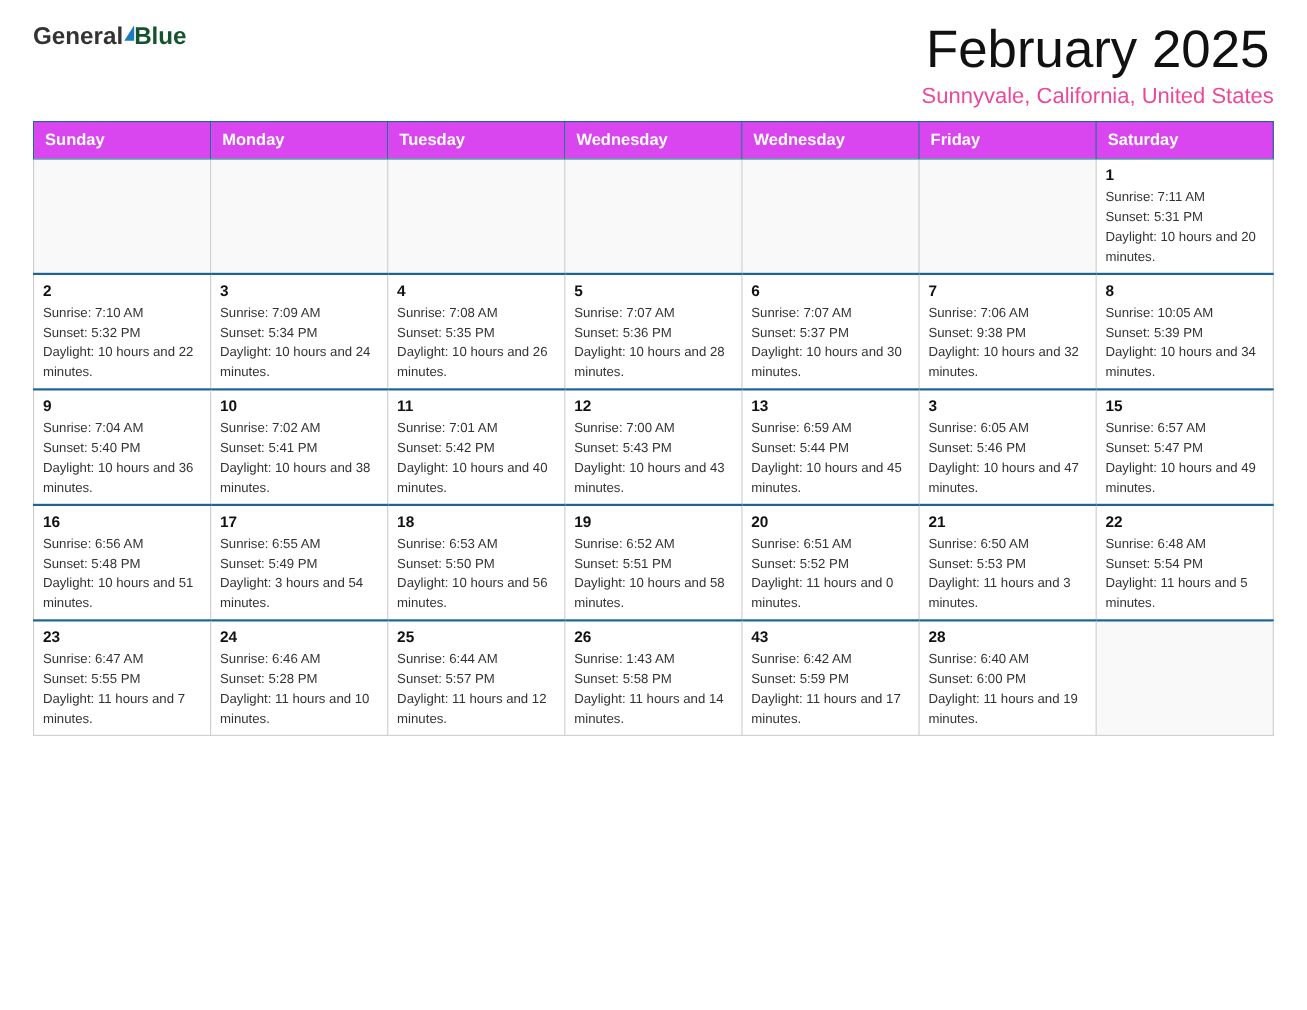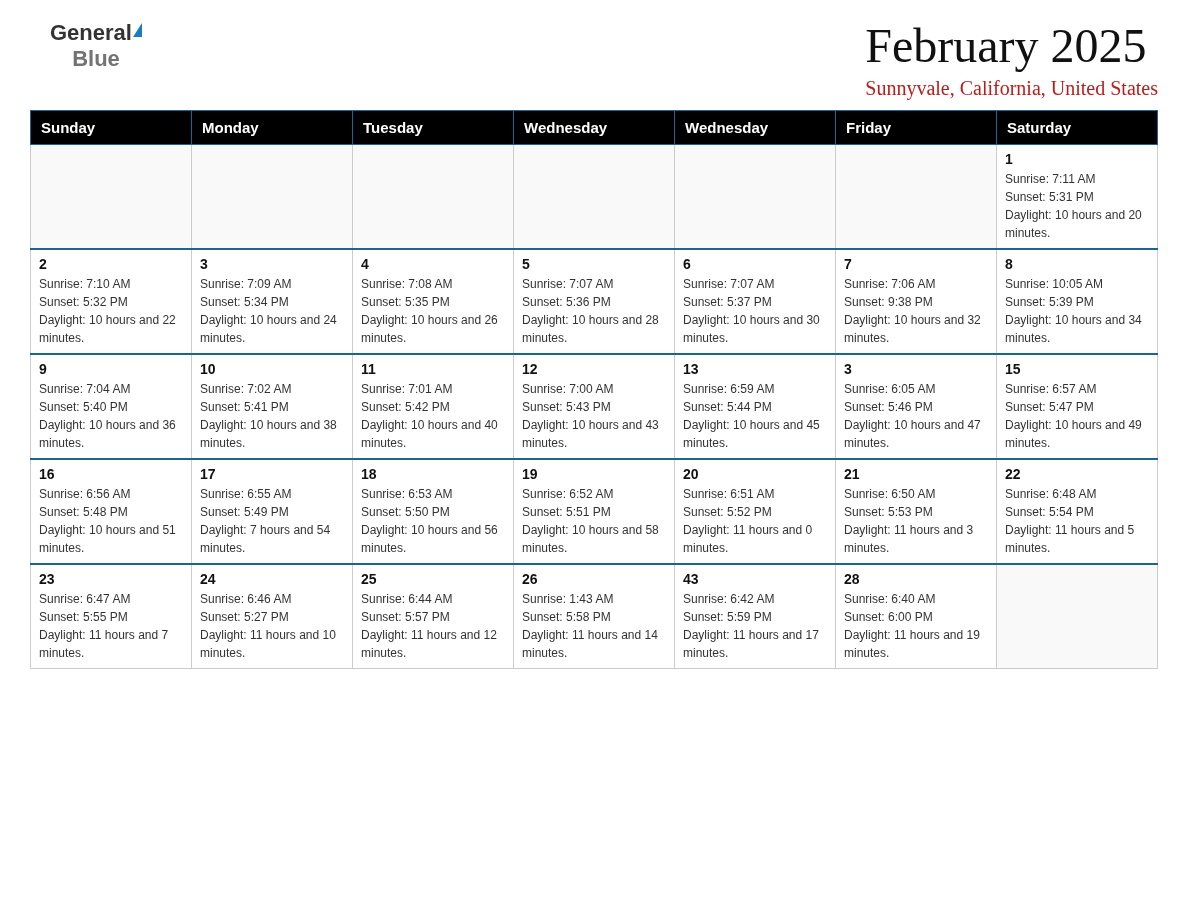--- a/index.html
+++ b/index.html
@@ -18,9 +18,8 @@
     }
     .logo {
       display: flex;
-      flex-direction: column;
-      align-items: center;
-      margin-left: 20px;
+      flex-direction: row;
+      align-items: flex-end;
     }
     .title-block {
       text-align: left;

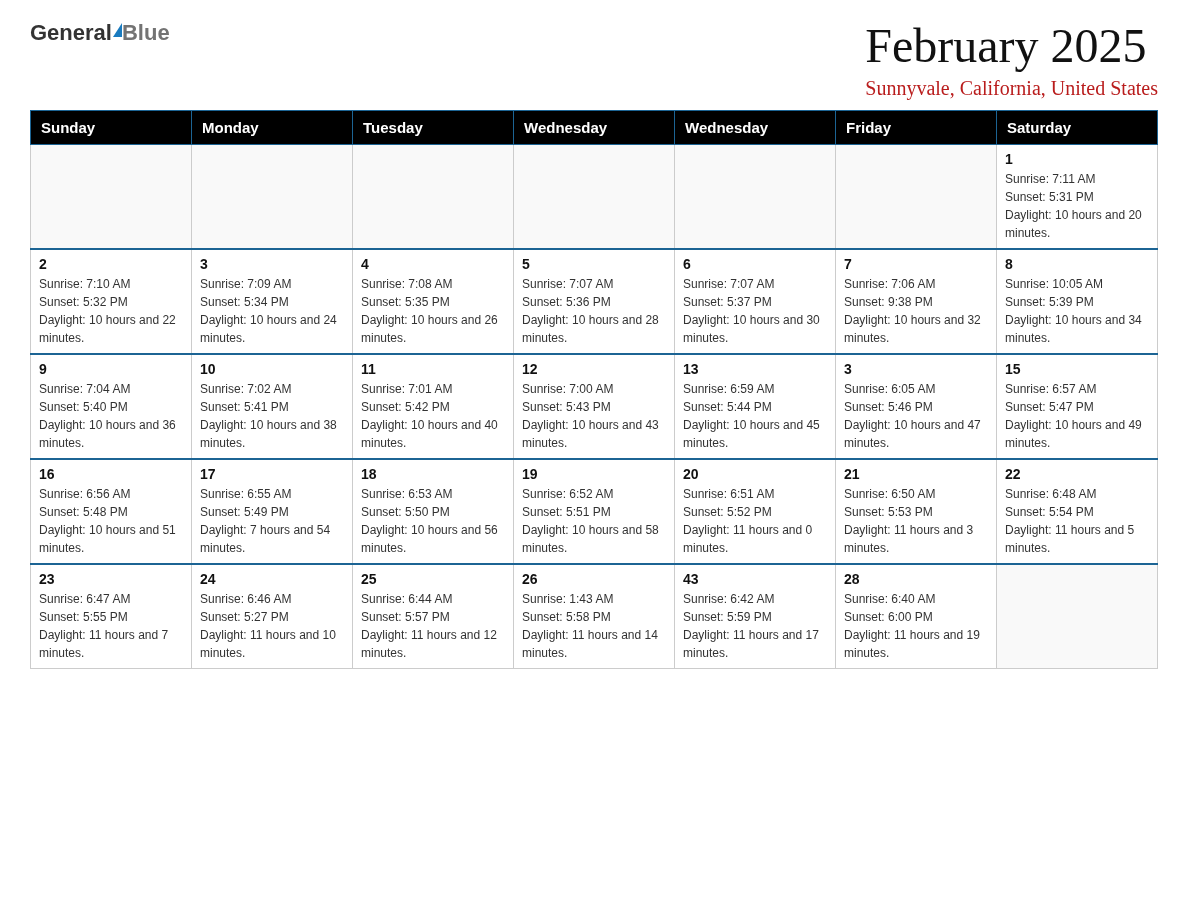--- a/index.html
+++ b/index.html
@@ -89,7 +89,7 @@
     .logo-text-blue {
       font-size: 22px;
       font-weight: bold;
-      color: #737373;
+      color: #14532d;
     }
     .logo-icon {
       display: inline-block;

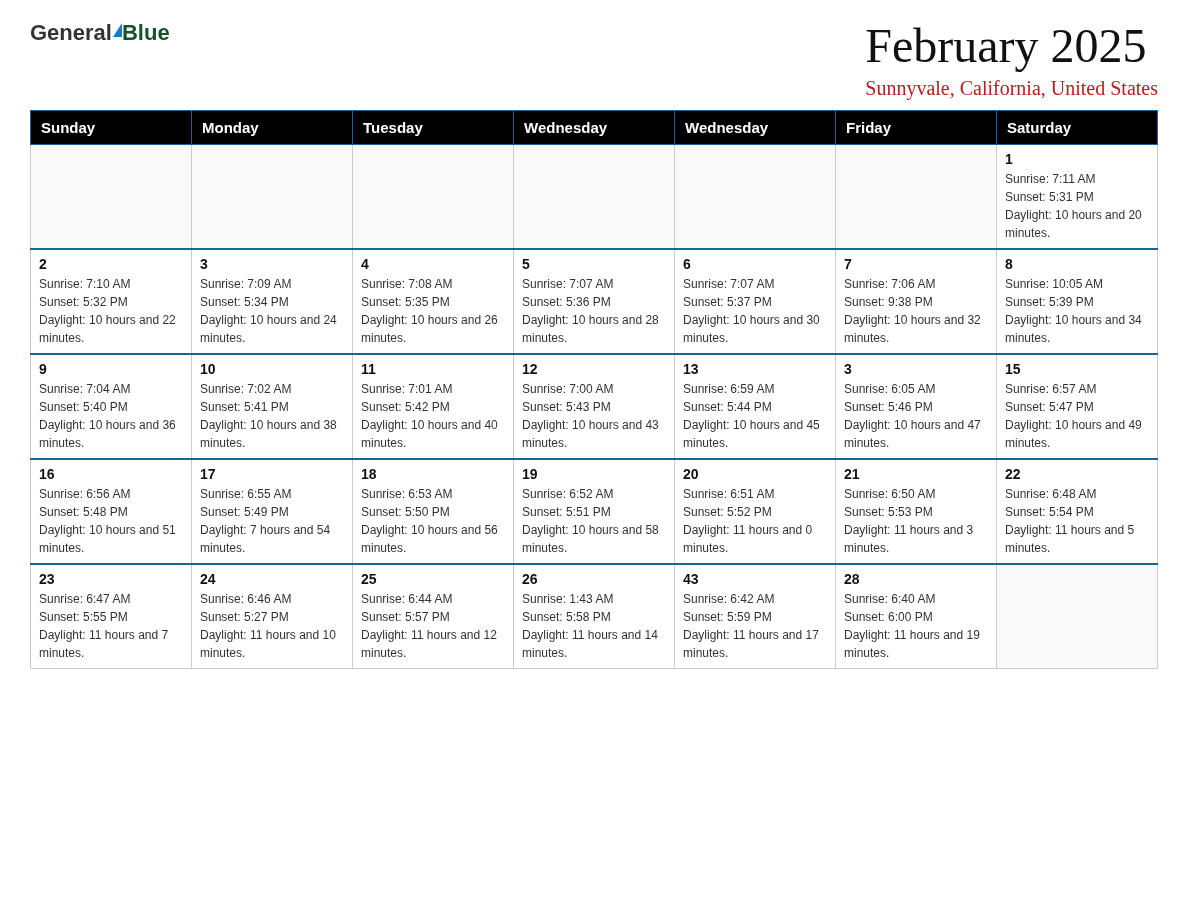--- a/index.html
+++ b/index.html
@@ -22,8 +22,7 @@
       align-items: flex-end;
     }
     .title-block {
-      text-align: left;
-      font-family: Liberation Serif, serif;
+      text-align: center;
     }
     .month-title {
       font-size: 48px;

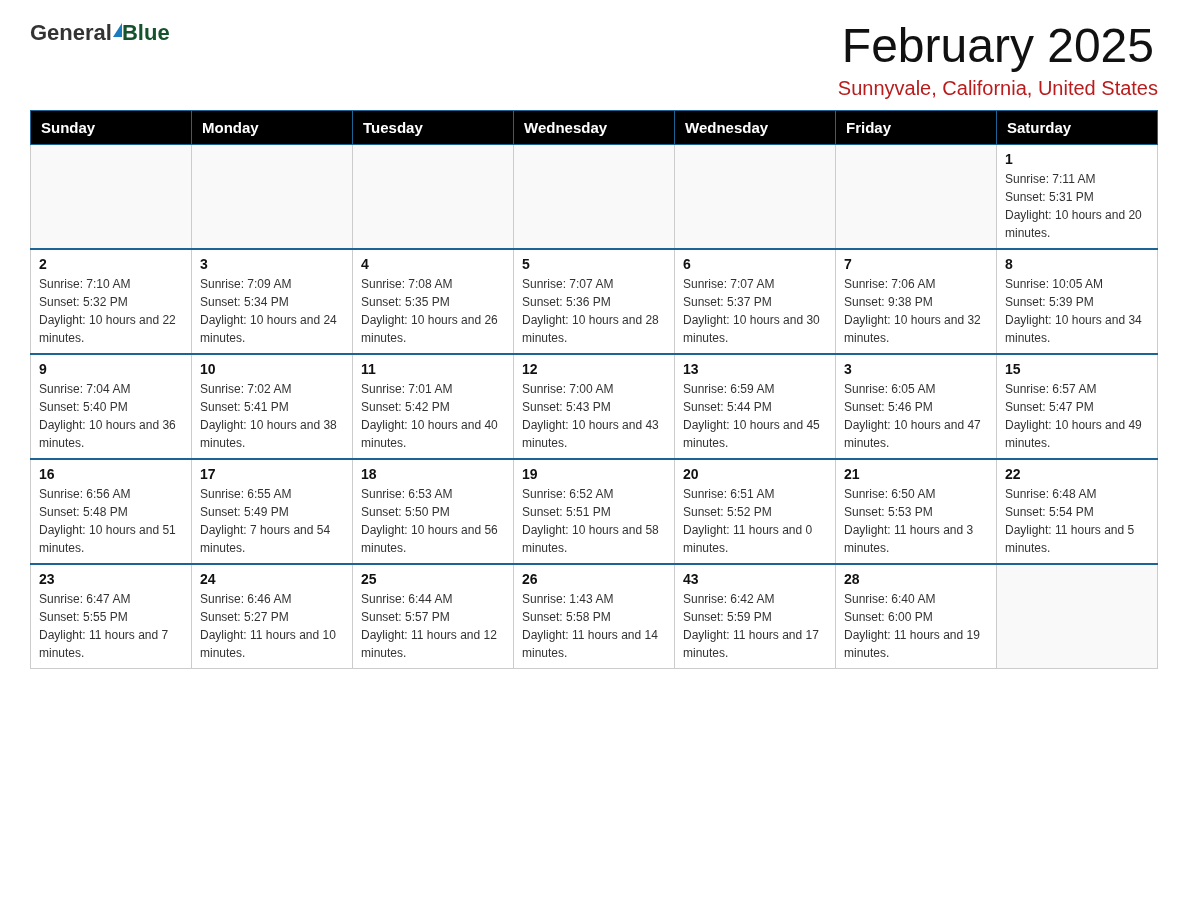--- a/index.html
+++ b/index.html
@@ -32,7 +32,7 @@
     }
     .location {
       font-size: 20px;
-      color: #b91c1c;
+      color: #ec4899;
       margin-top: 4px;
     }
     .calendar {

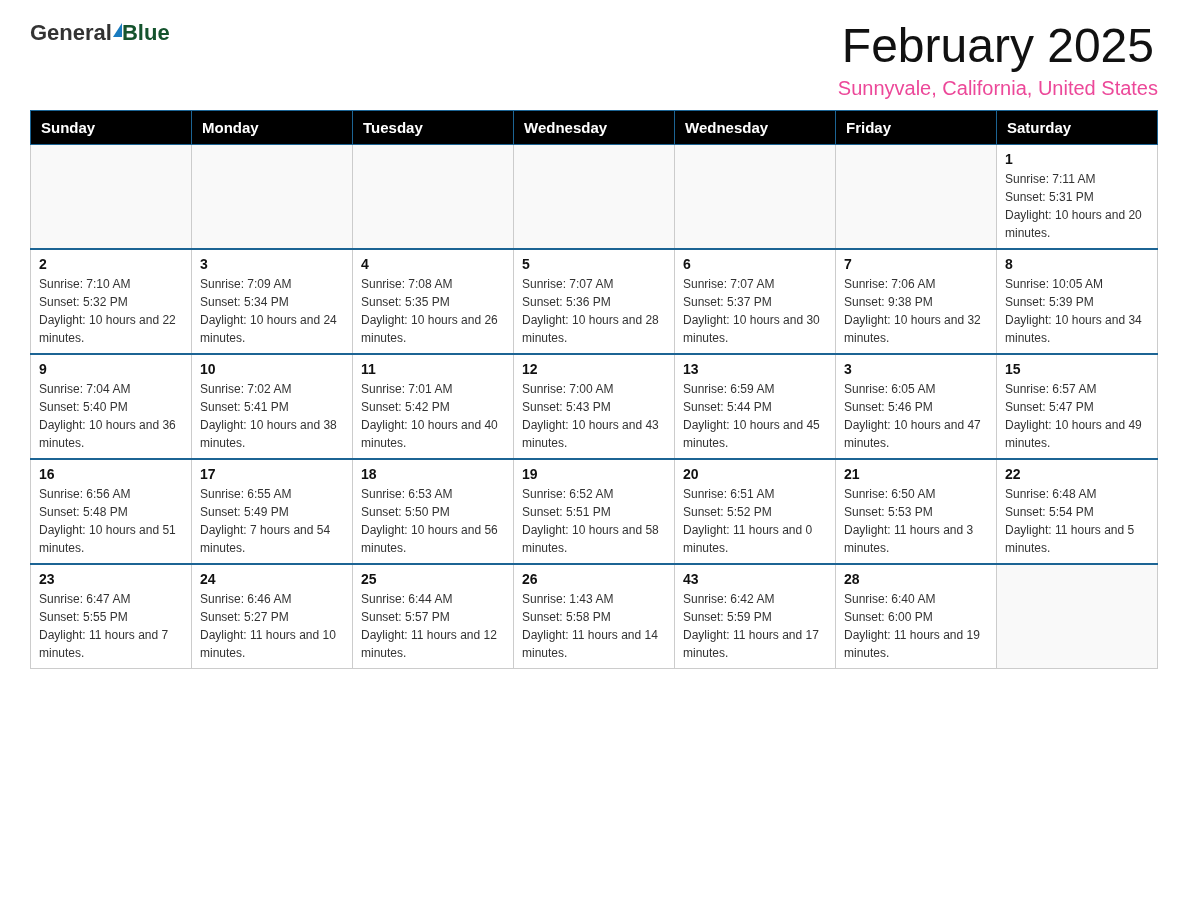--- a/index.html
+++ b/index.html
@@ -41,7 +41,7 @@
       margin-top: 10px;
     }
     .calendar th {
-      background: #000000;
+      background: #d946ef;
       color: #fff;
       font-size: 15px;
       font-weight: bold;

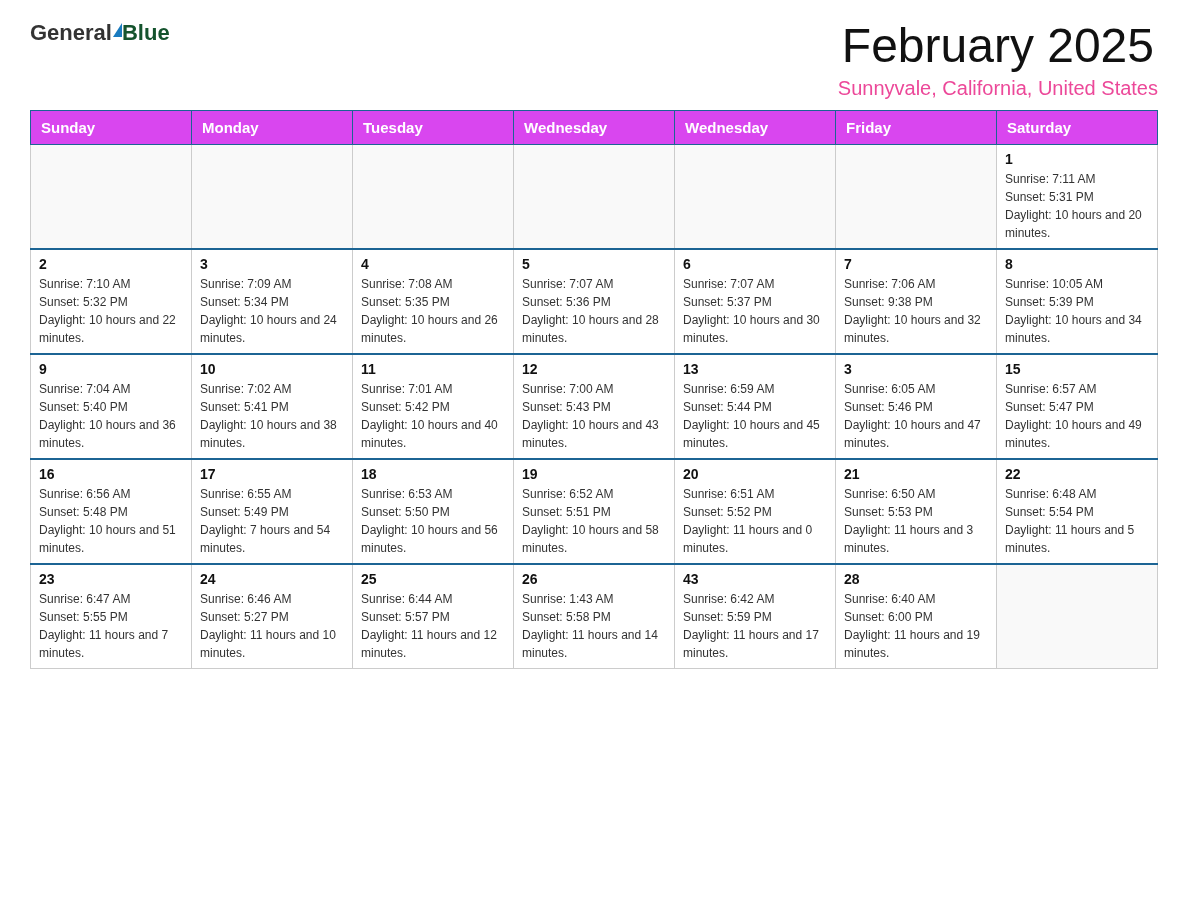--- a/index.html
+++ b/index.html
@@ -246,7 +246,7 @@
           <span class="day-number">17</span>
           <div class="day-info">Sunrise: 6:55 AM</div>
           <div class="day-info">Sunset: 5:49 PM</div>
-          <div class="day-info">Daylight: 7 hours and 54 minutes.</div>
+          <div class="day-info">Daylight: 3 hours and 54 minutes.</div>
         </td>
         <td>
           <span class="day-number">18</span>

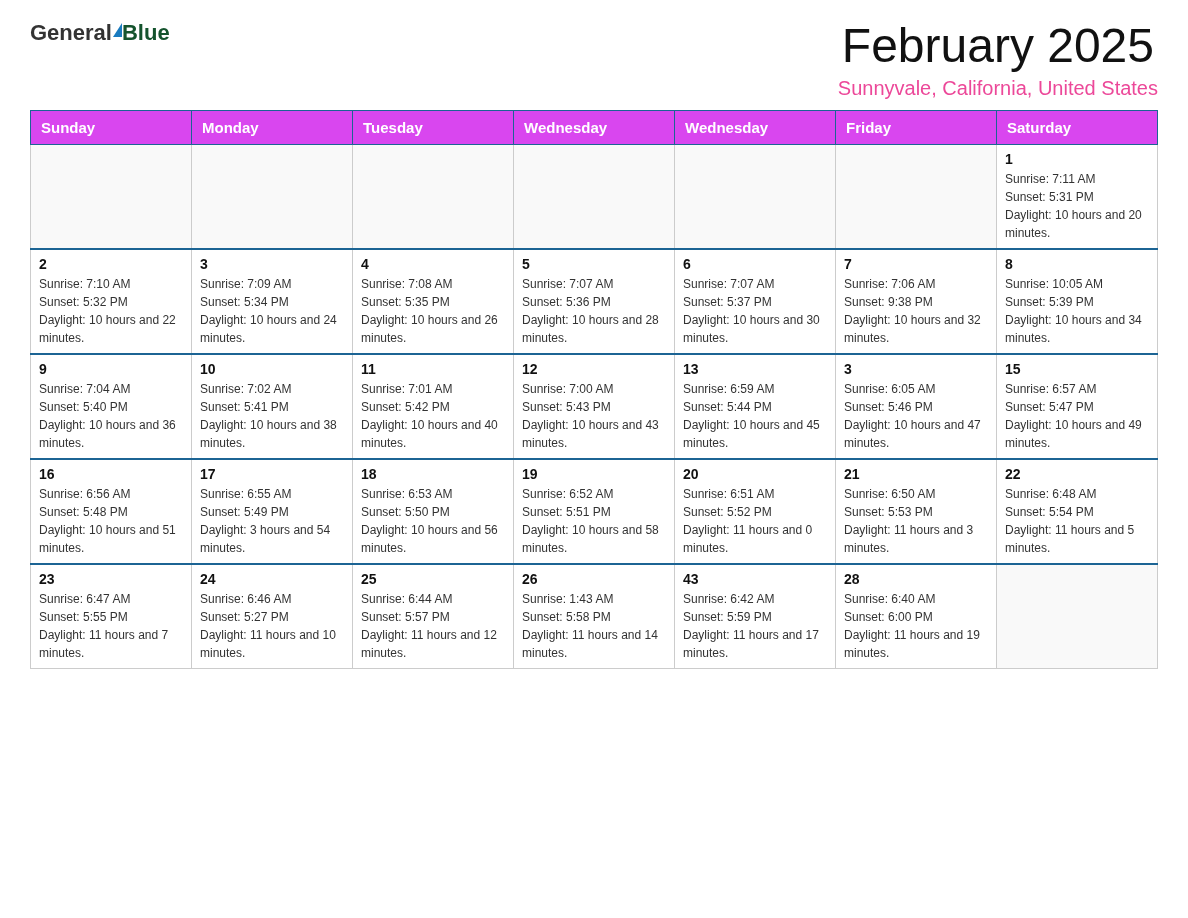--- a/index.html
+++ b/index.html
@@ -289,7 +289,7 @@
         <td>
           <span class="day-number">24</span>
           <div class="day-info">Sunrise: 6:46 AM</div>
-          <div class="day-info">Sunset: 5:27 PM</div>
+          <div class="day-info">Sunset: 5:28 PM</div>
           <div class="day-info">Daylight: 11 hours and 10 minutes.</div>
         </td>
         <td>

